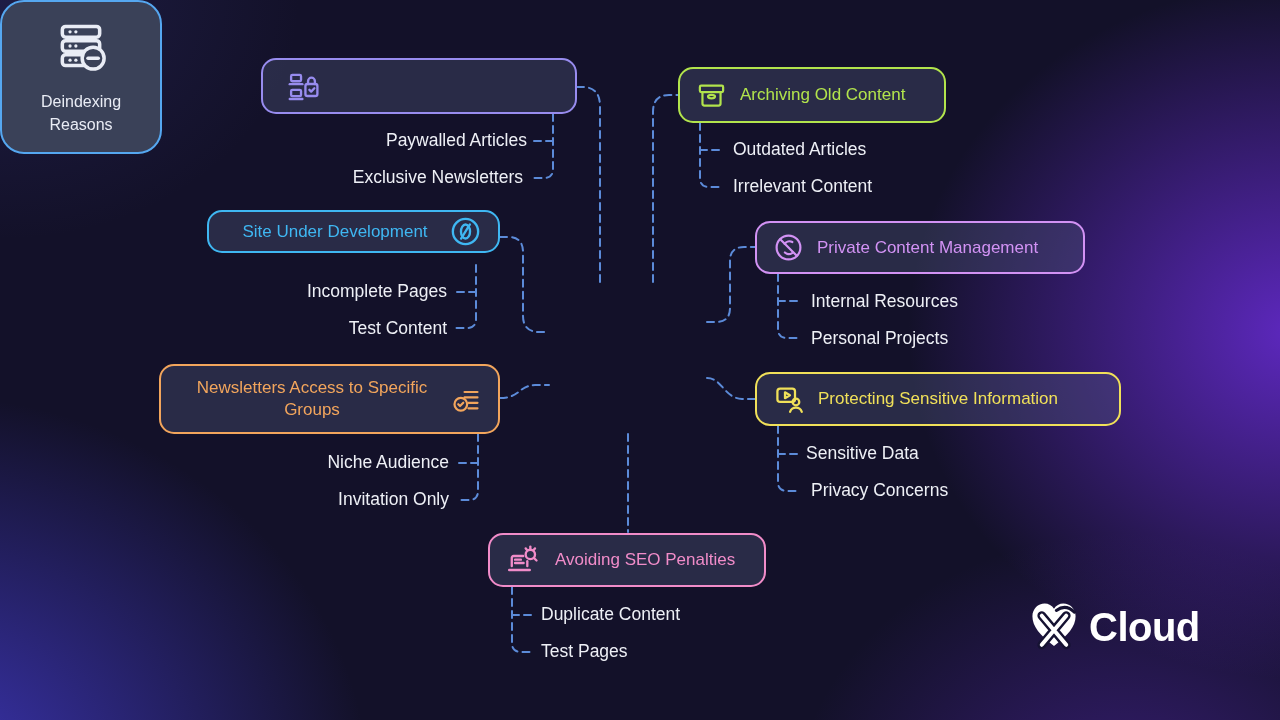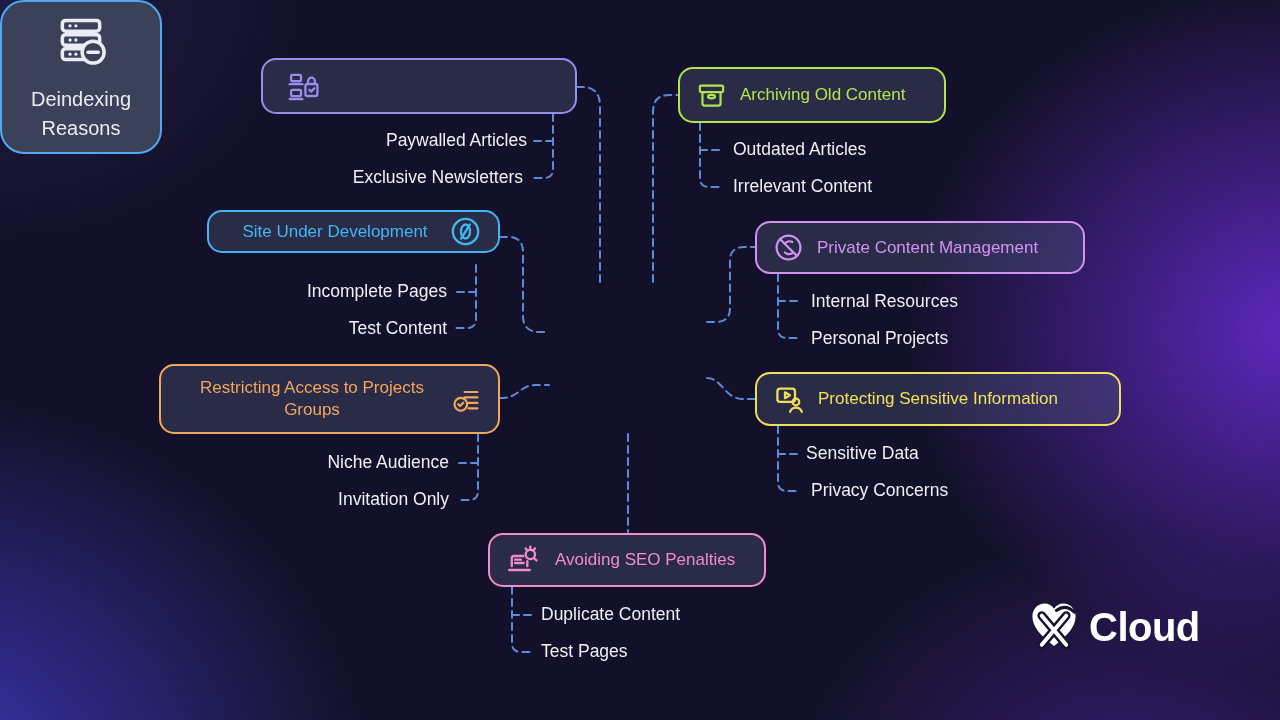--- a/index.html
+++ b/index.html
@@ -30,7 +30,7 @@
     left:549px;top:284px;width:158px;height:150px;border-radius:24px;
     border:2px solid #55a7f0;background:#3a4158;color:#e9ecf5;
     display:flex;flex-direction:column;align-items:center;justify-content:center;gap:12px;
-    font-size:20px;
+    font-size:16px;
   }
   .center-node .titles{text-align:center;line-height:1.45;}
   .b0{left:261px;top:58px;width:316px;height:56px;}

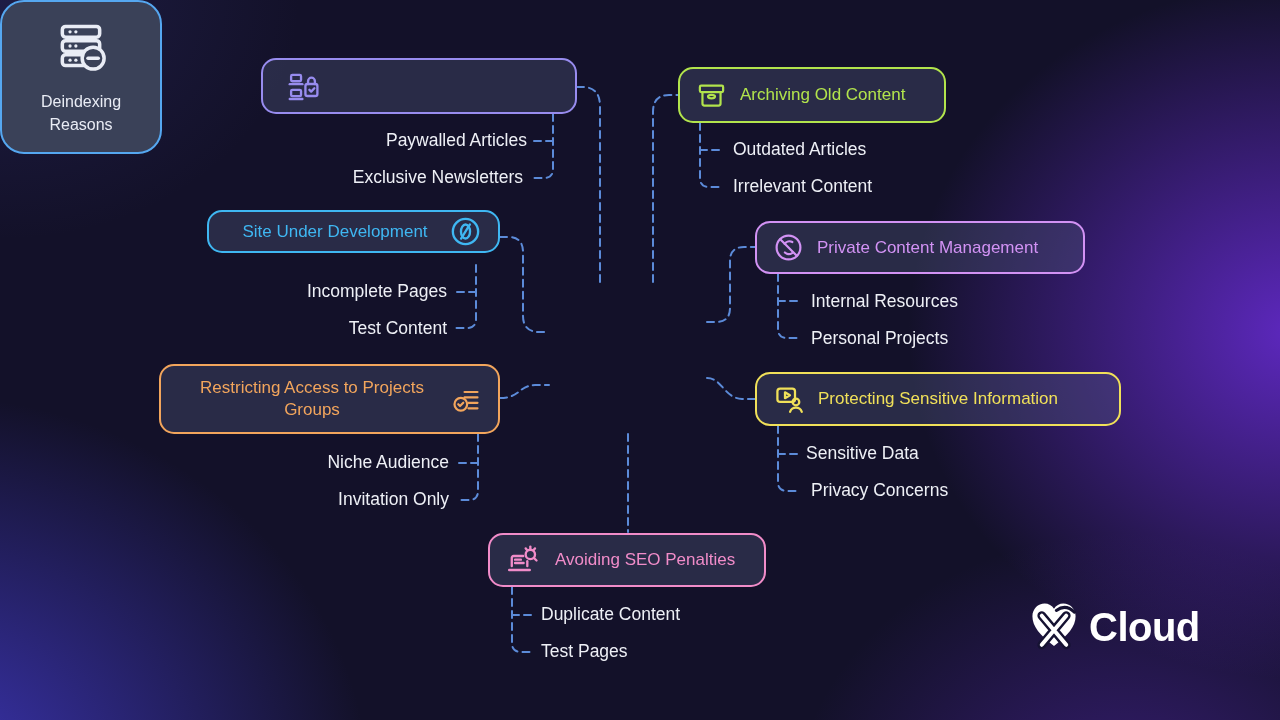--- a/index.html
+++ b/index.html
@@ -153,7 +153,7 @@
   <div class="child" style="left:811px;top:328px;">Personal Projects</div>
 
   <div class="node icon-right b4" style="--c: #f2a55c;">
-    <span class="lbl">Restricting Access to Projects Groups</span>
+    <span class="lbl">Newsletters Access to Specific Groups</span>
     <span class="ico">
       <svg width="31" height="31" viewBox="0 0 24 24" stroke="currentColor" stroke-width="1.7" fill="none" stroke-linecap="round" stroke-linejoin="round">
         <path d="M10.5 6.2 H20.5"></path>

